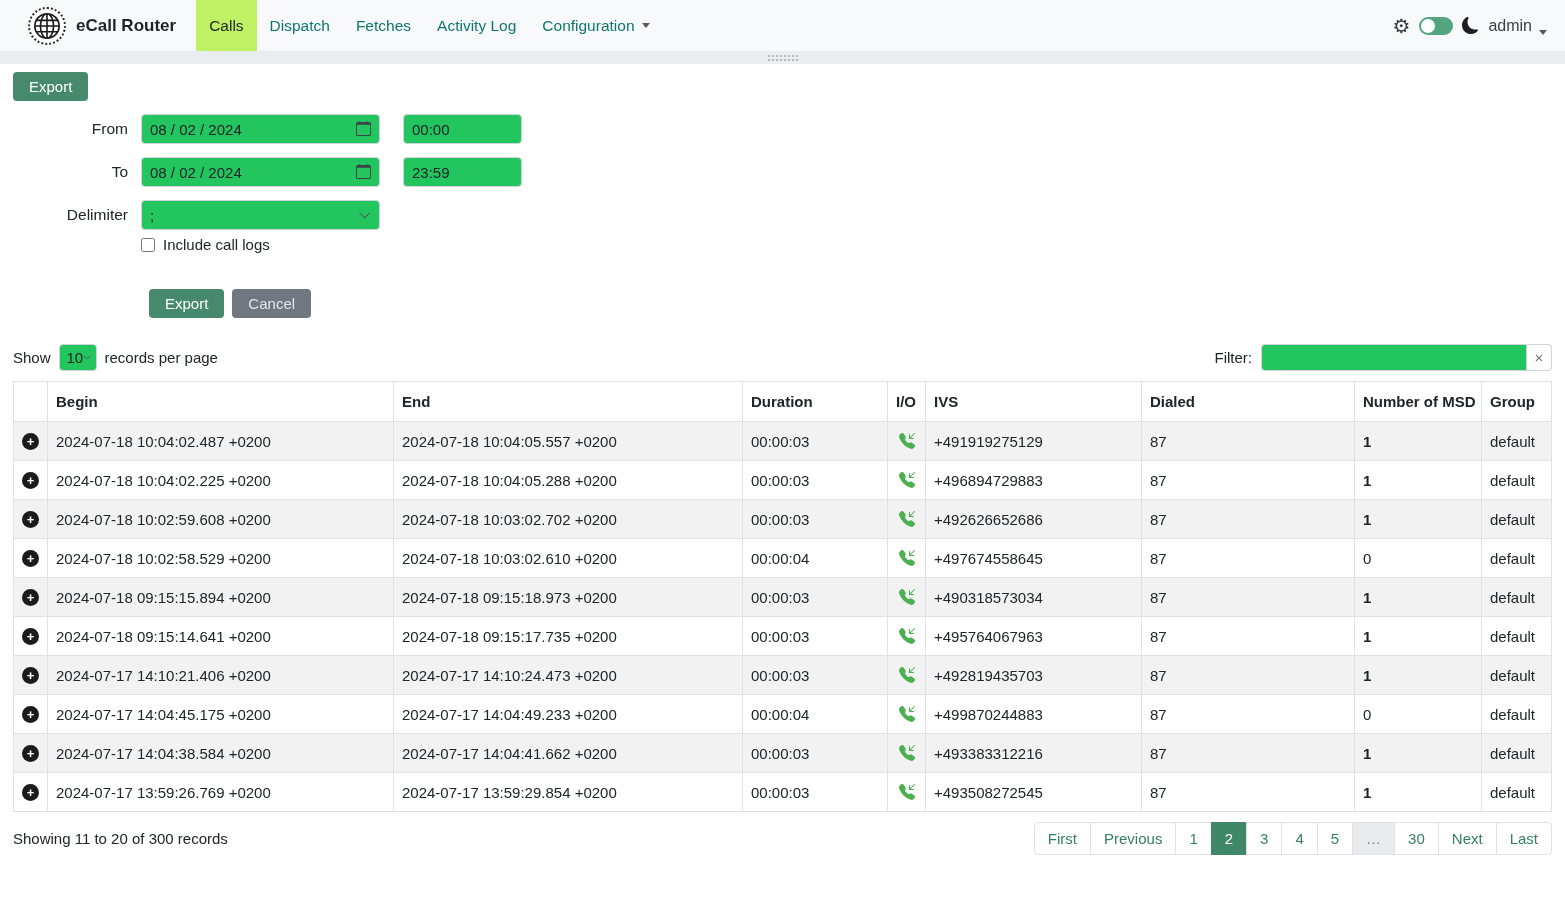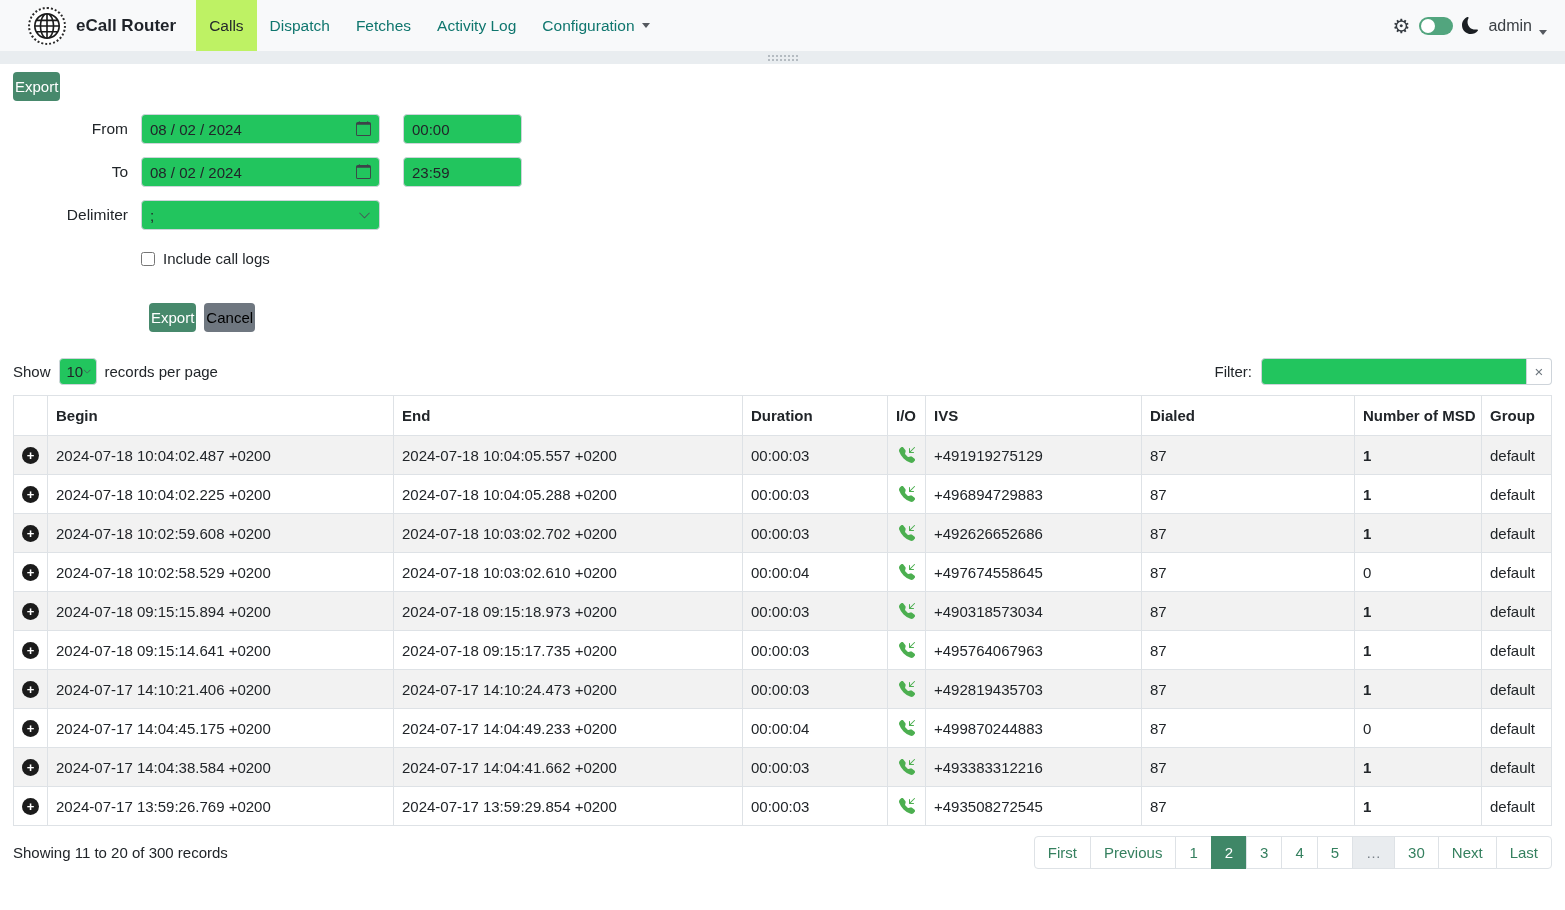--- a/index.html
+++ b/index.html
@@ -39,7 +39,7 @@
 
   
   .export-area { padding: 8px 13px 0 13px; }
-  .btn { border: none; border-radius: 4px; font-size: 15px; padding: 6px 2px; cursor: pointer;
+  .btn { border: none; border-radius: 4px; font-size: 15px; padding: 6px 16px; cursor: pointer;
          font-family: "Liberation Sans", sans-serif; }
   .btn-green { background: #47896c; color: #fff; }
   .btn-gray { background: #6f7780; color: #000000; }

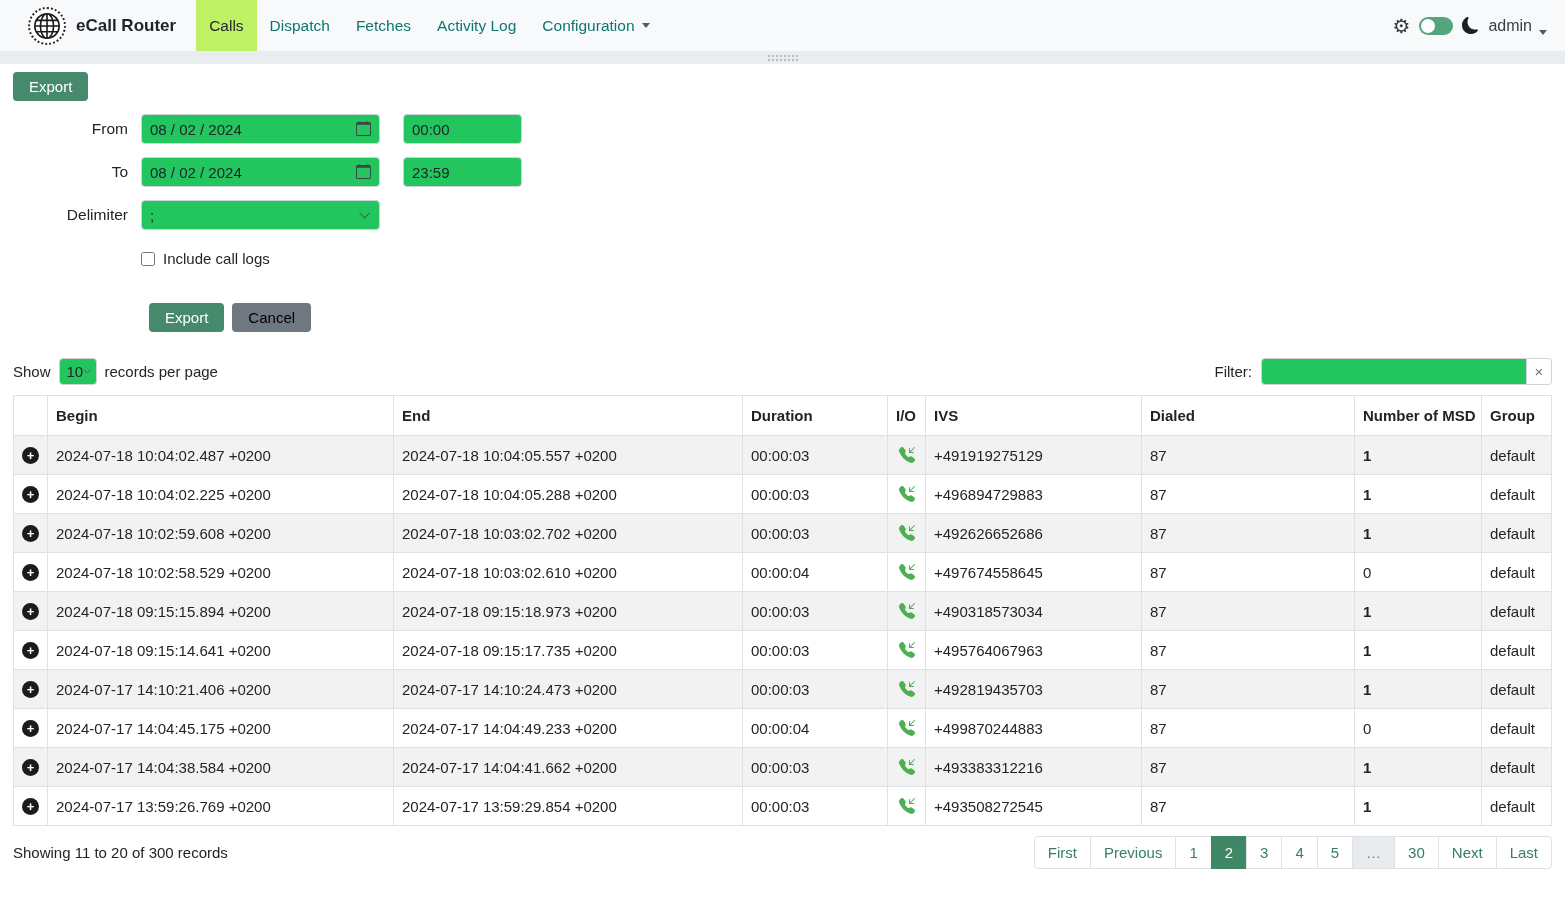--- a/index.html
+++ b/index.html
@@ -53,7 +53,7 @@
   .date-wrap .cal { position: absolute; right: 9px; top: 7px; }
   .time-input { width: 119px; margin-left: 23px; }
   .select { width: 239px; display: flex; align-items: center; justify-content: space-between; cursor: pointer; }
-  .checkbox-row { margin-top: 20px; align-items: center; }
+  .checkbox-row { margin-top: 6px; align-items: center; }
   .checkbox-row label { display: flex; align-items: center; gap: 8px; cursor: pointer; }
   .checkbox-row input { width: 14px; height: 14px; margin: 0; }
   .actions-row { margin-top: 36px; display: flex; gap: 8px; }

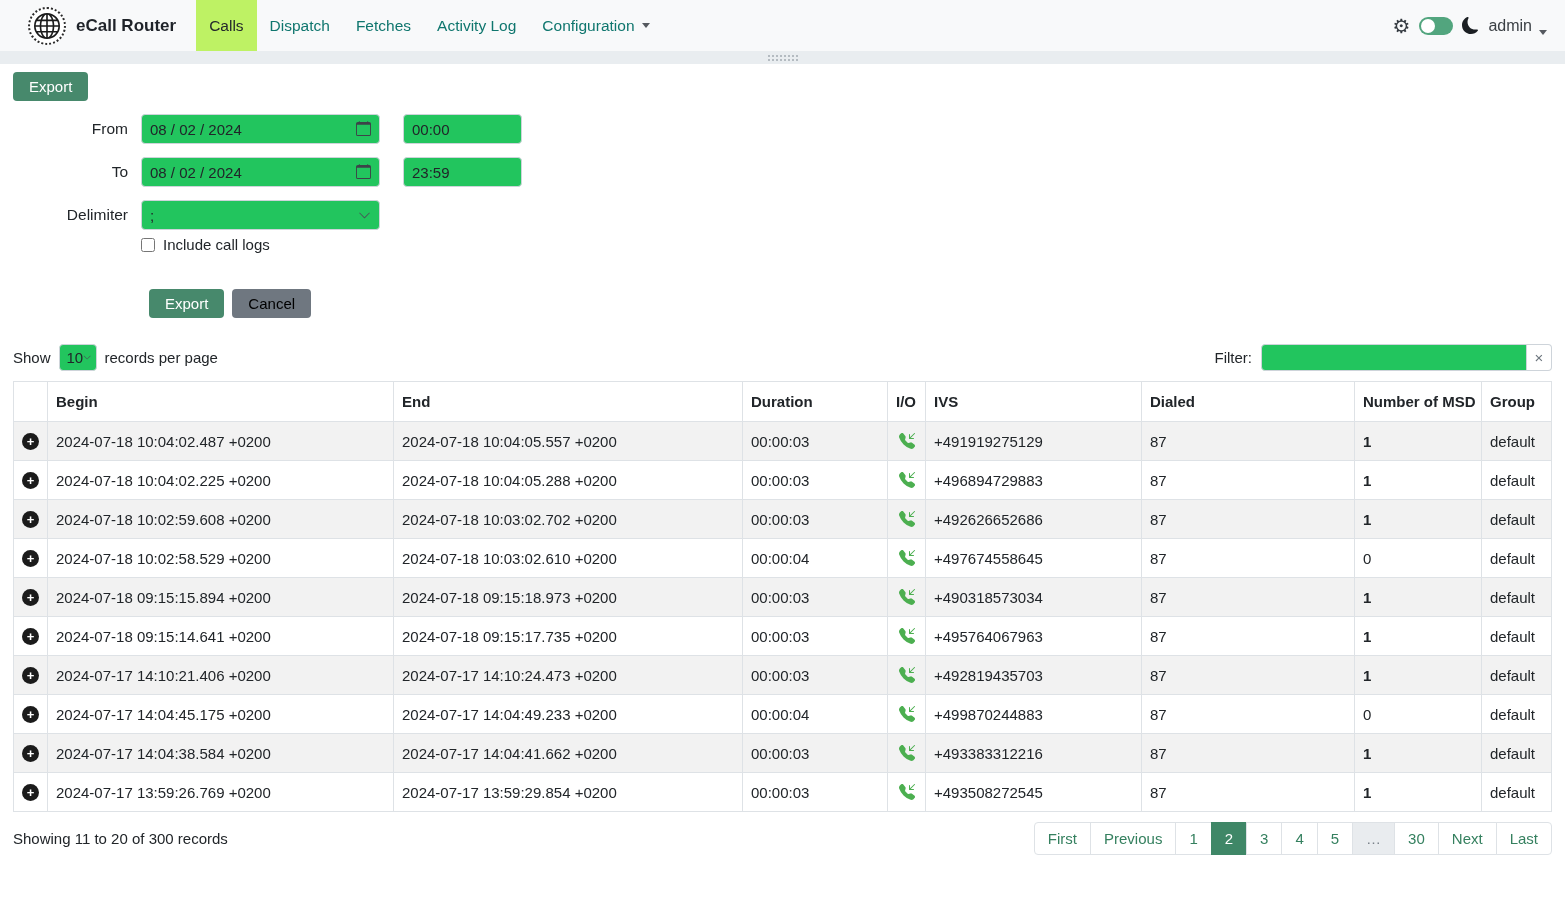--- a/index.html
+++ b/index.html
@@ -42,7 +42,7 @@
   .btn { border: none; border-radius: 4px; font-size: 15px; padding: 6px 16px; cursor: pointer;
          font-family: "Liberation Sans", sans-serif; }
   .btn-green { background: #47896c; color: #fff; }
-  .btn-gray { background: #6f7780; color: #000000; }
+  .btn-gray { background: #6f7780; color: #e5e5e5; }
   .form-row { display: flex; align-items: center; margin-top: 13px; }
   .form-label { width: 115px; text-align: right; margin-right: 13px; font-size: 15.5px; }
   .input, .fake-input { border: 1px solid #ced4da; border-radius: 4px; height: 30px;

